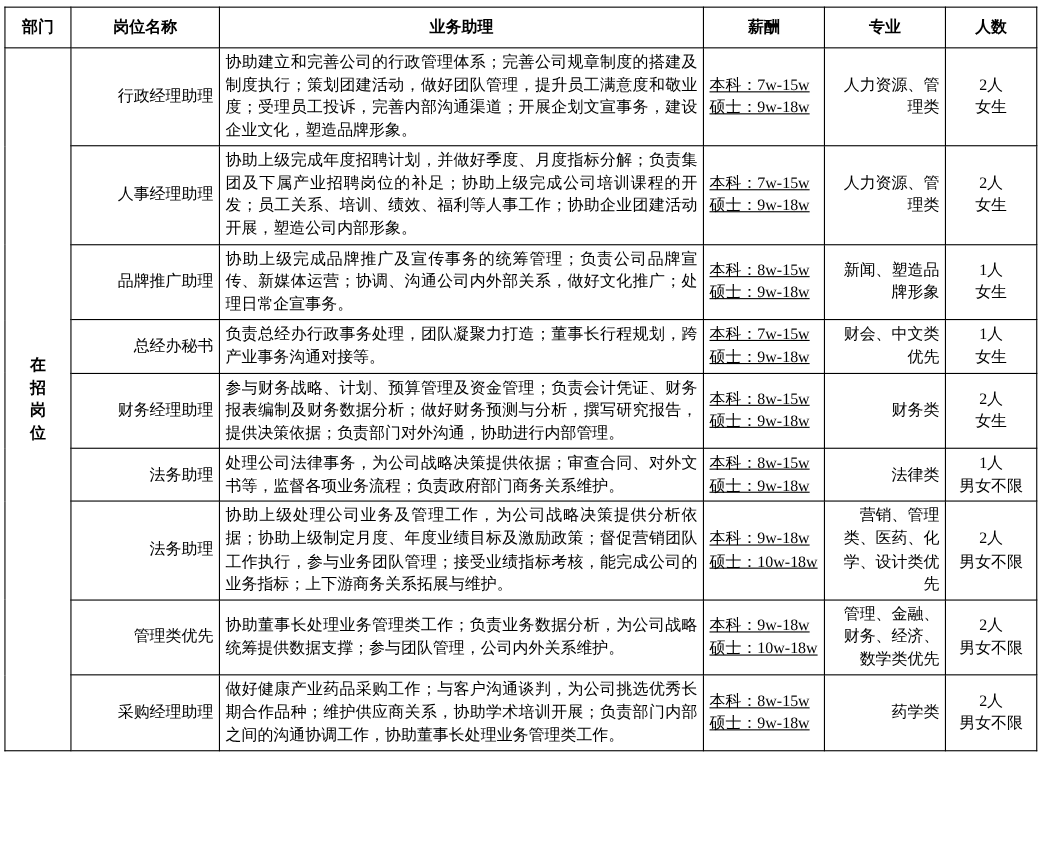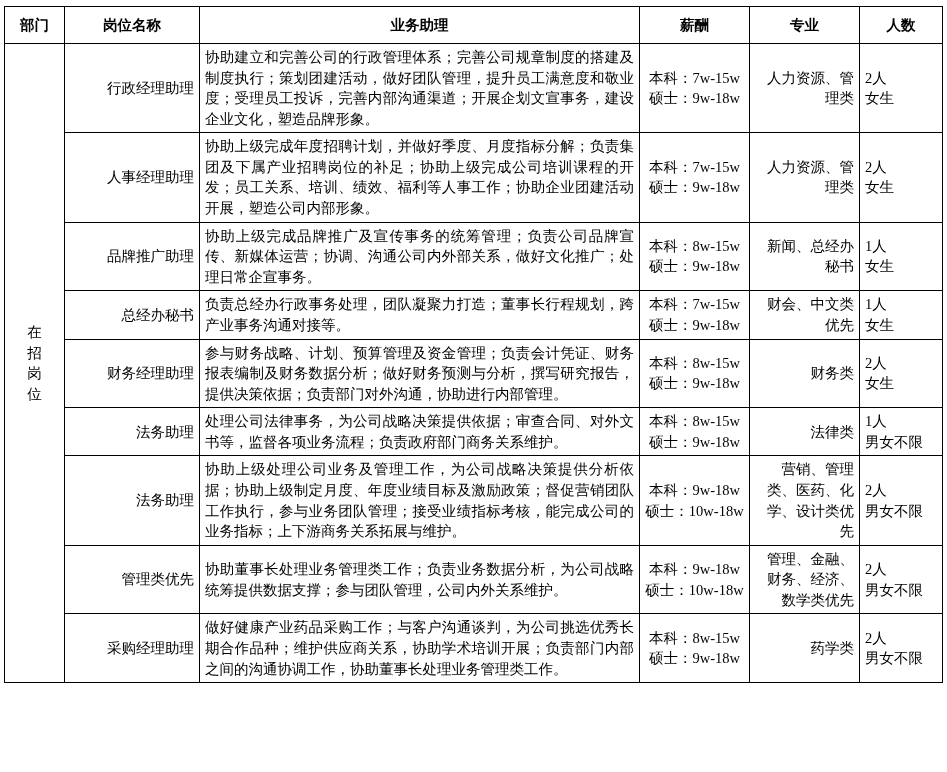--- a/index.html
+++ b/index.html
@@ -70,10 +70,11 @@
     padding: 5px 6px;
   }
   td.pay {
-    text-align: center;
+    text-align: left;
     white-space: nowrap;
     padding-left: 8px;
     line-height: 1.5;
+    text-decoration: underline;
   }
   td.pay .line { display: block; }
   td.major {

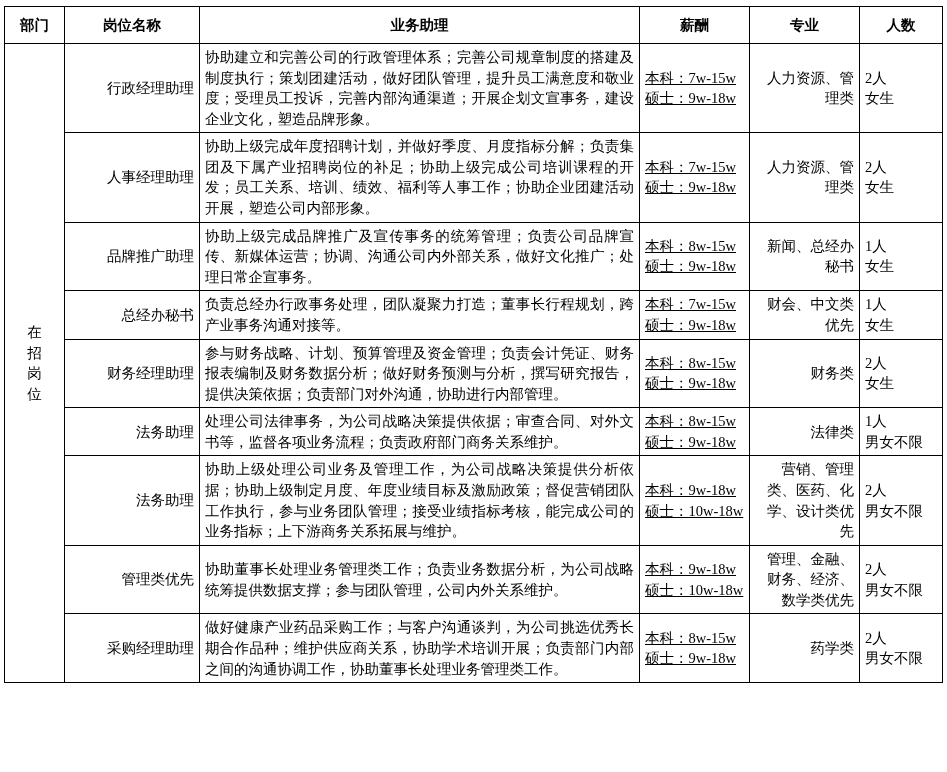--- a/index.html
+++ b/index.html
@@ -82,7 +82,7 @@
     line-height: 1.5;
   }
   td.count {
-    text-align: left;
+    text-align: center;
     line-height: 1.5;
   }
   td.count .line { display: block; }

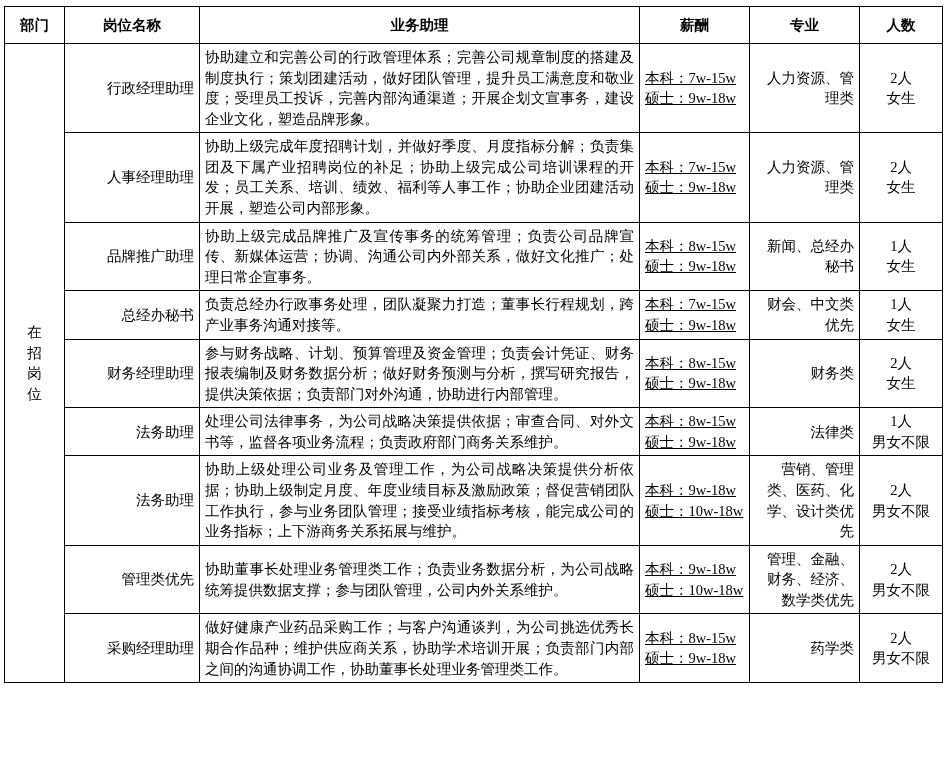--- a/index.html
+++ b/index.html
@@ -147,7 +147,7 @@
           <span class="line">本科：8w-15w</span>
           <span class="line">硕士：9w-18w</span>
         </td>
-        <td class="major">新闻、总经办秘书</td>
+        <td class="major">新闻、塑造品牌形象</td>
         <td class="count">
           <span class="line">1人</span>
           <span class="line">女生</span>

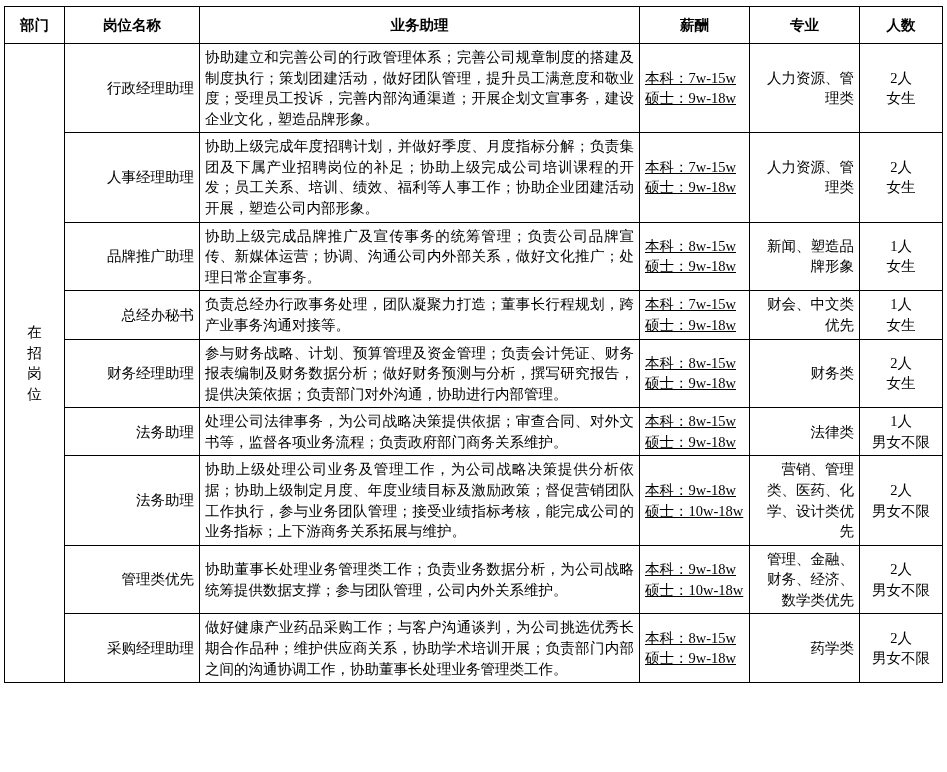--- a/index.html
+++ b/index.html
@@ -49,7 +49,7 @@
 
   td.dept {
     text-align: center;
-    font-weight: normal;
+    font-weight: bold;
     font-size: 15px;
     line-height: 1.5;
     letter-spacing: 1px;

